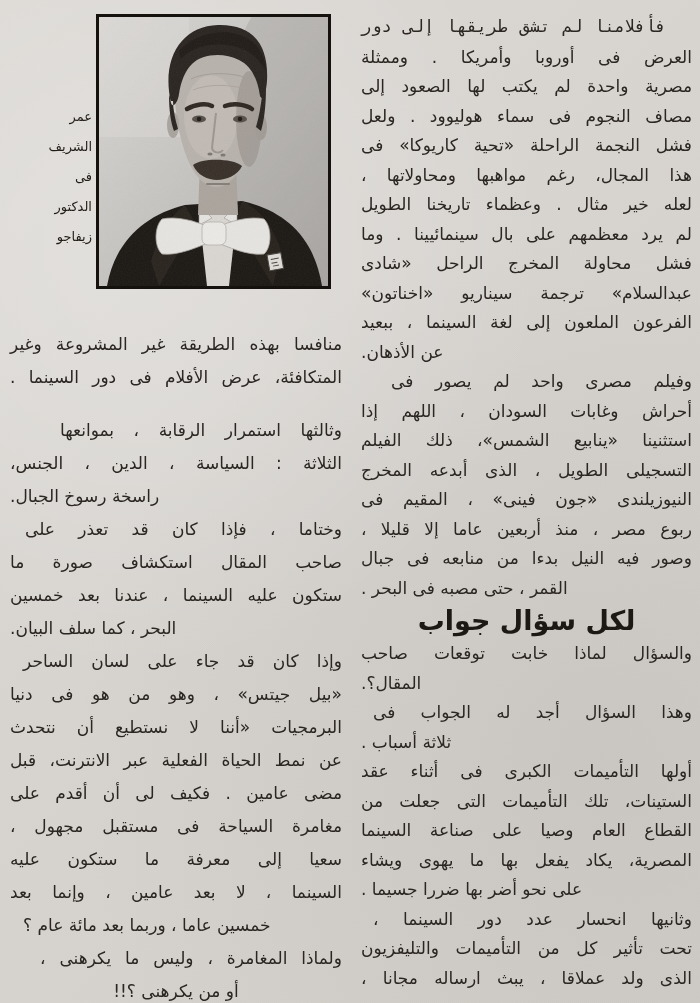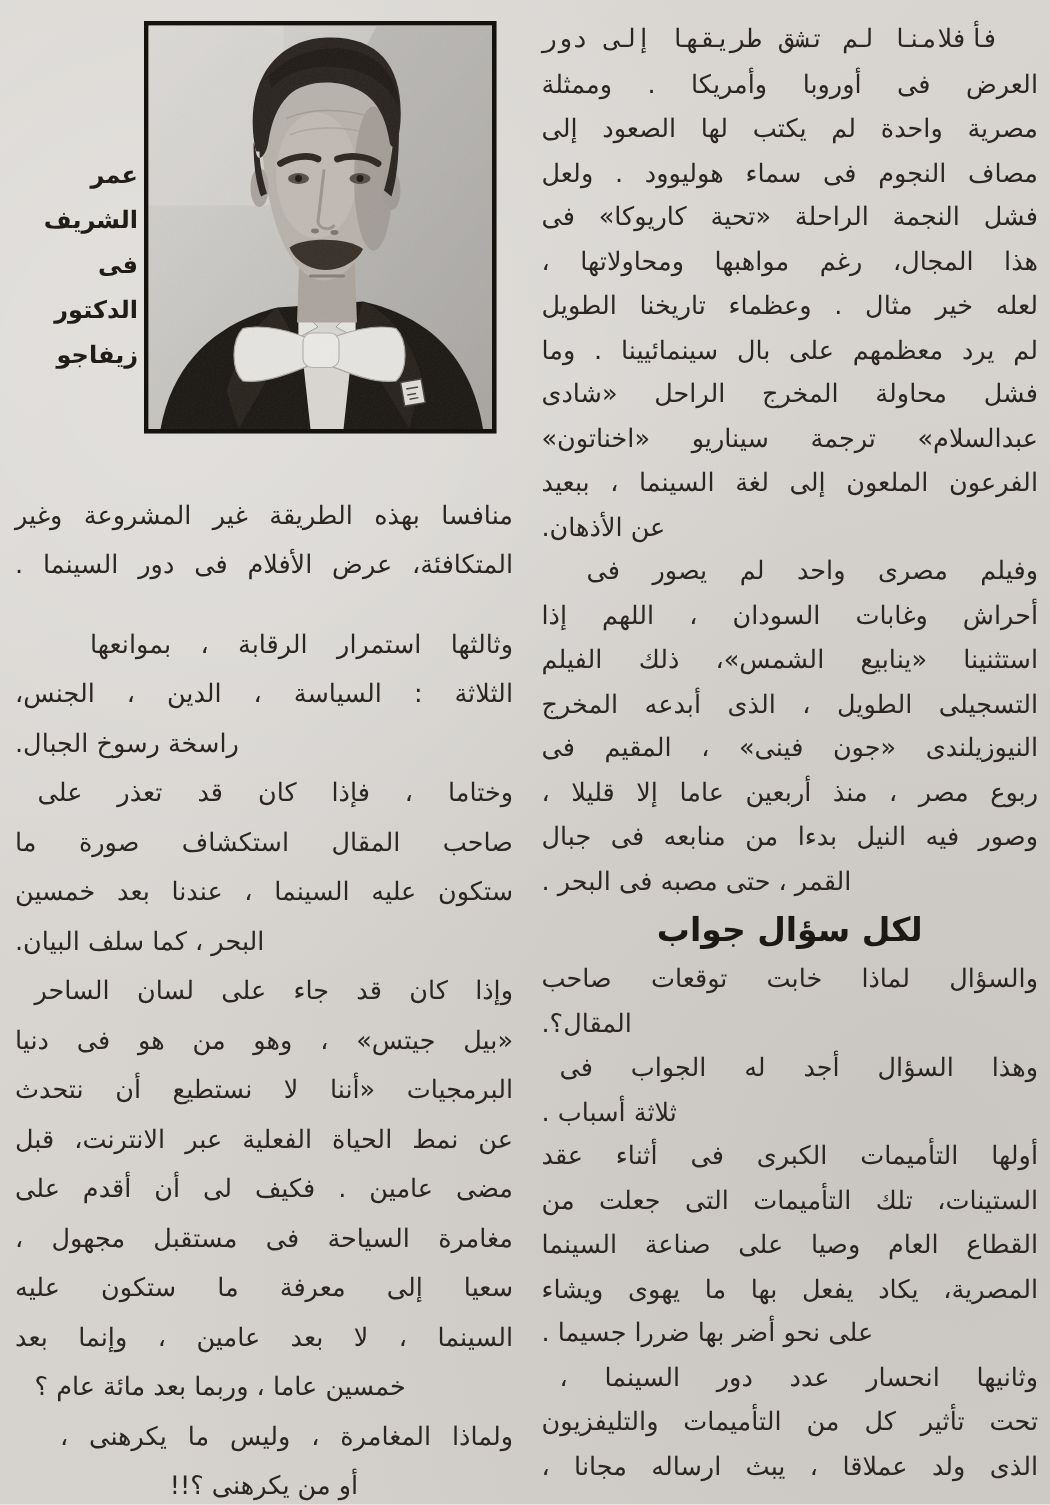--- a/index.html
+++ b/index.html
@@ -20,8 +20,8 @@
   .photo-frame svg{display:block;width:229px;height:269px;}
   .caption{position:absolute;left:12px;top:102px;width:80px;direction:rtl;}
   .caption .ln{
-    text-align:right;text-align-last:right;font-weight:700;
-    font-size:16px;line-height:30px;height:30px;color:#211c16;
+    text-align:right;text-align-last:right;font-weight:400;
+    font-size:13px;line-height:30px;height:30px;color:#211c16;
   }
   .col{position:absolute;direction:rtl;font-size:17px;}
   .ln{direction:rtl;text-align:justify;text-align-last:justify;}

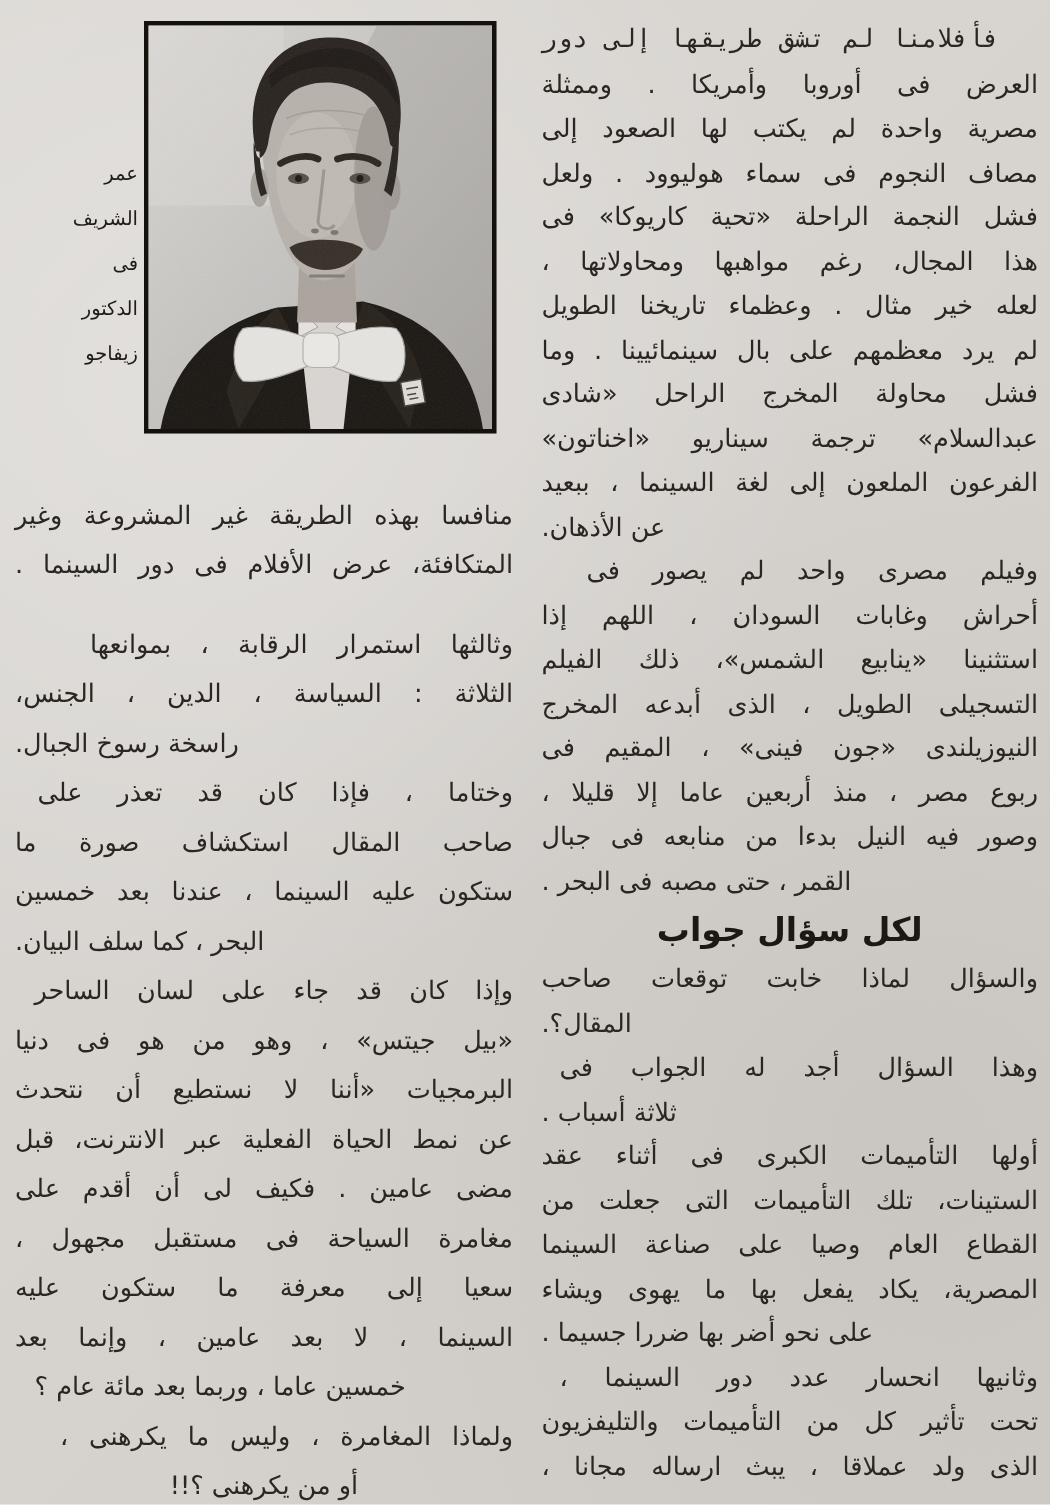--- a/index.html
+++ b/index.html
@@ -32,7 +32,7 @@
   .a-e{text-align:left !important;text-align-last:left !important;}
   .a-c{text-align:center !important;text-align-last:center !important;}
   .a-h{
-    font-weight:700;font-size:22px;color:#1c1813;
+    font-weight:700;font-size:27px;color:#1c1813;
     height:36px !important;line-height:36px !important;
     text-align:center !important;text-align-last:center !important;
   }

